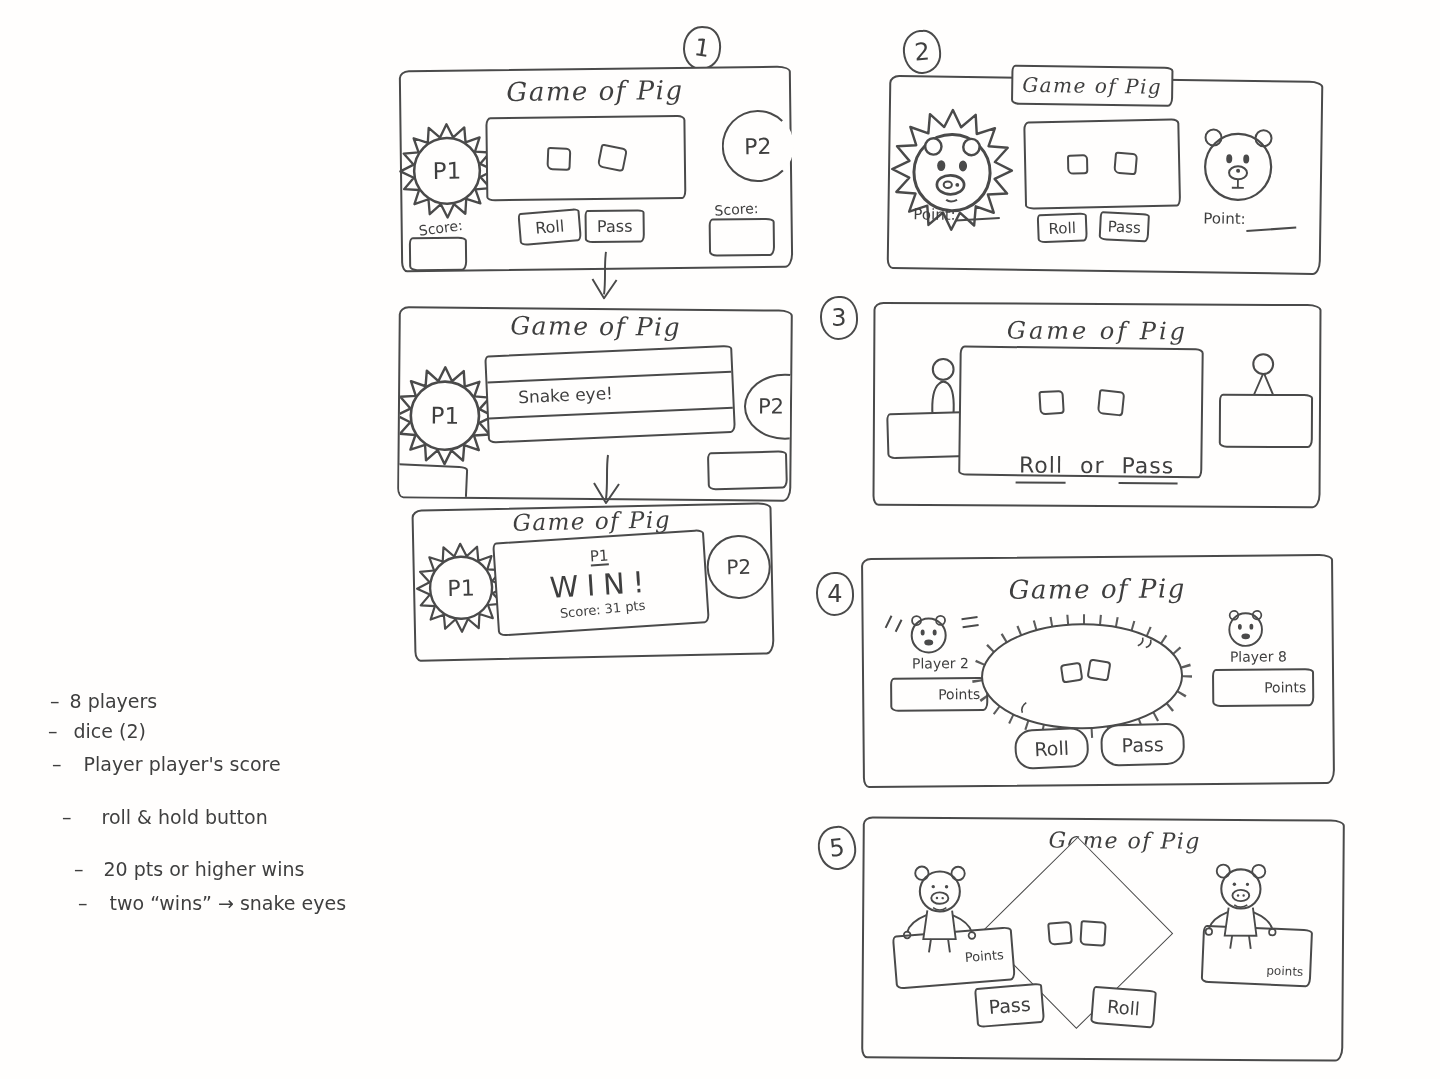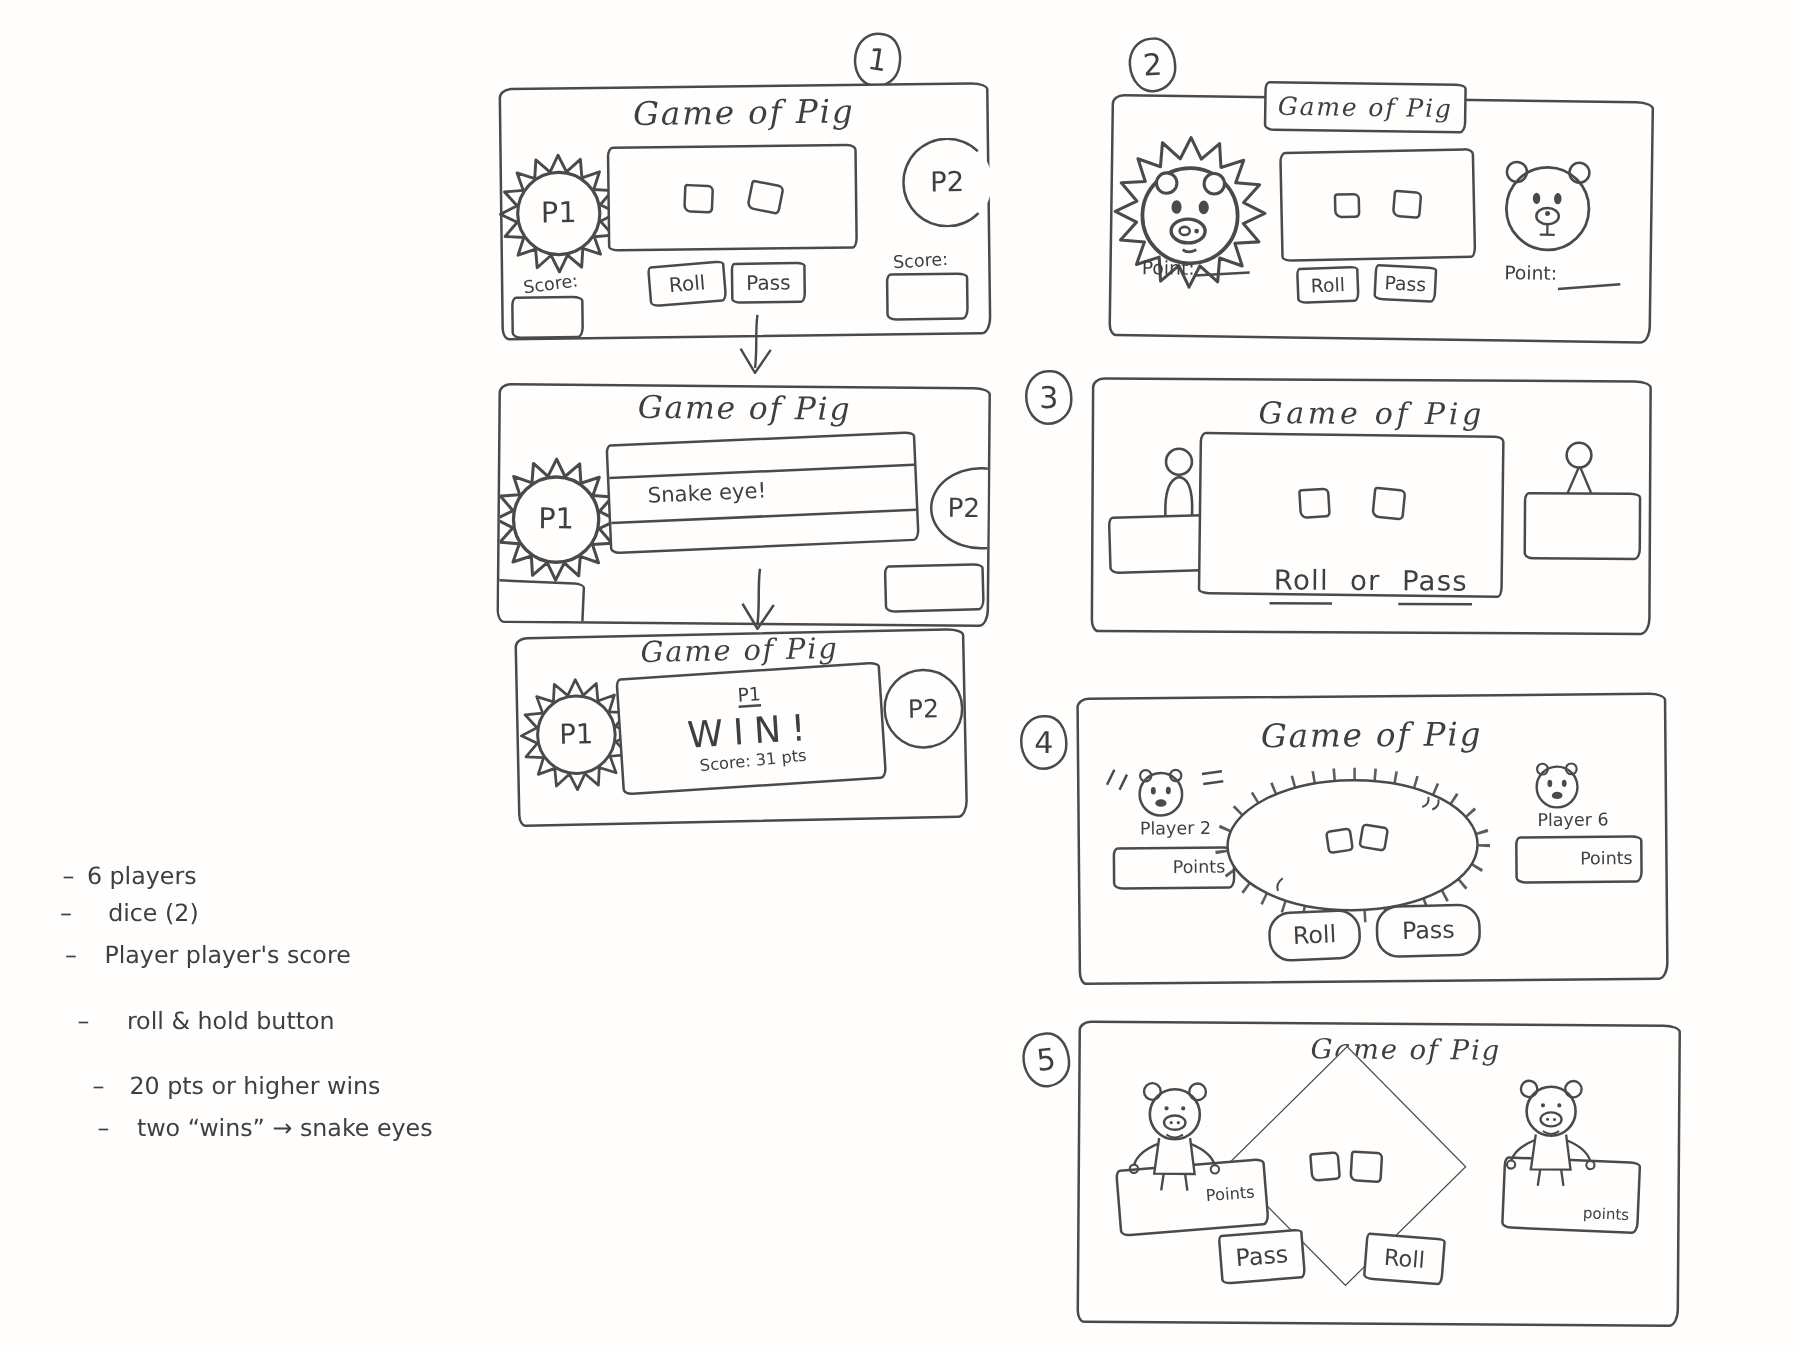--- a/index.html
+++ b/index.html
@@ -279,7 +279,7 @@
     <svg class="abs" style="left:358px;top:46px" width="48" height="48">
         <use href="#pigface" width="48" height="48"></use>
       </svg>
-    <div class="t" style="left:366px;top:92px;font-size:14px">Player 6</div>
+    <div class="t" style="left:366px;top:92px;font-size:14px">Player 8</div>
     <div class="sketchy" style="left:348px;top:112px;width:92px;height:34px;display:flex;align-items:center;justify-content:flex-end;padding-right:6px;font-size:14px">
       <span>Points</span>
     </div>

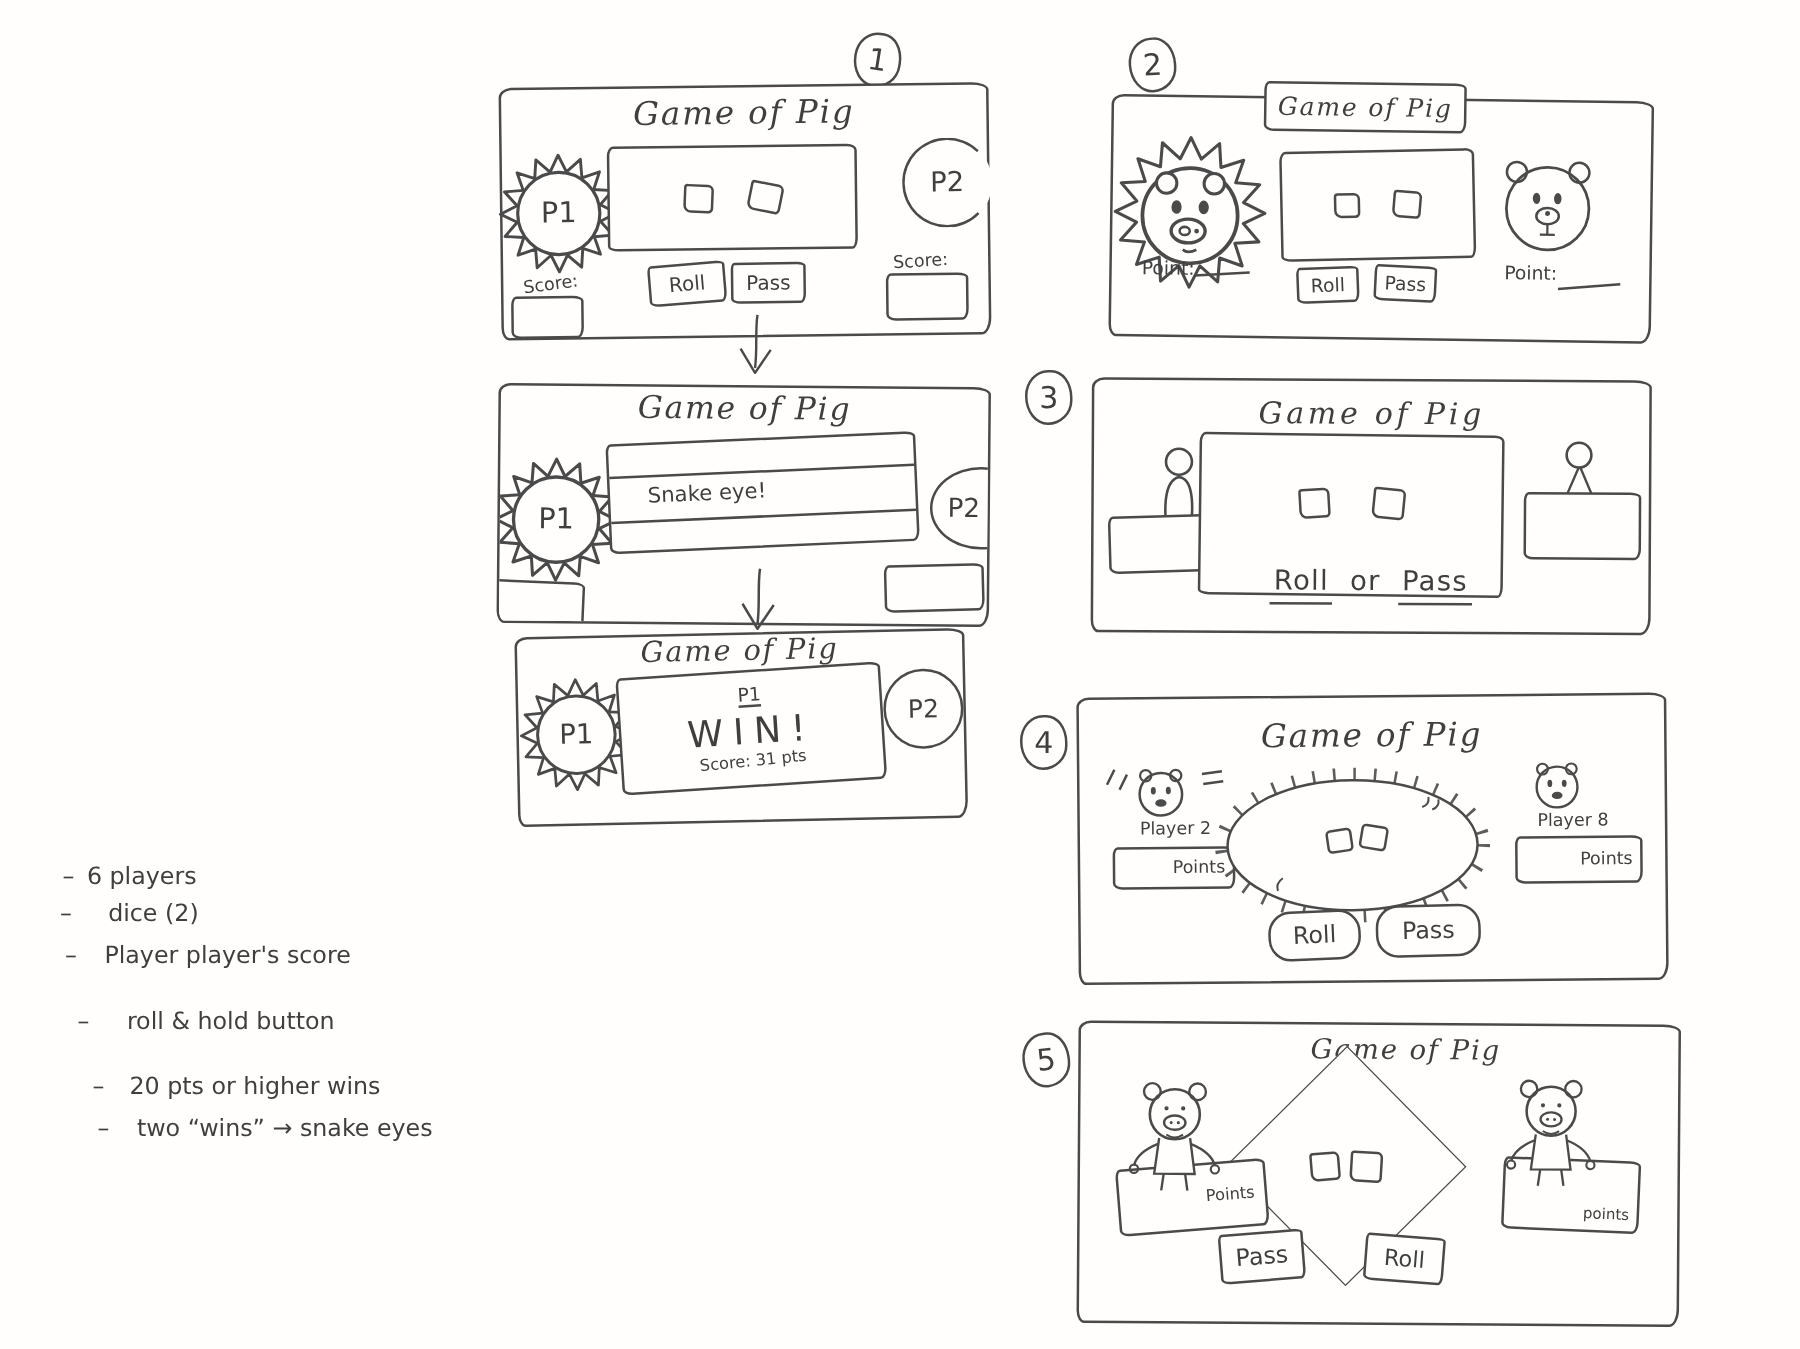--- a/index.html
+++ b/index.html
@@ -110,7 +110,7 @@
 
   <div class="note" style="left:50px;top:690px">
     <span class="dash">–</span>
-    <span style="margin-left:10px">6 players</span>
+    <span style="margin-left:10px">8 players</span>
   </div>
   <div class="note" style="left:48px;top:720px">
     <span class="dash">–</span>

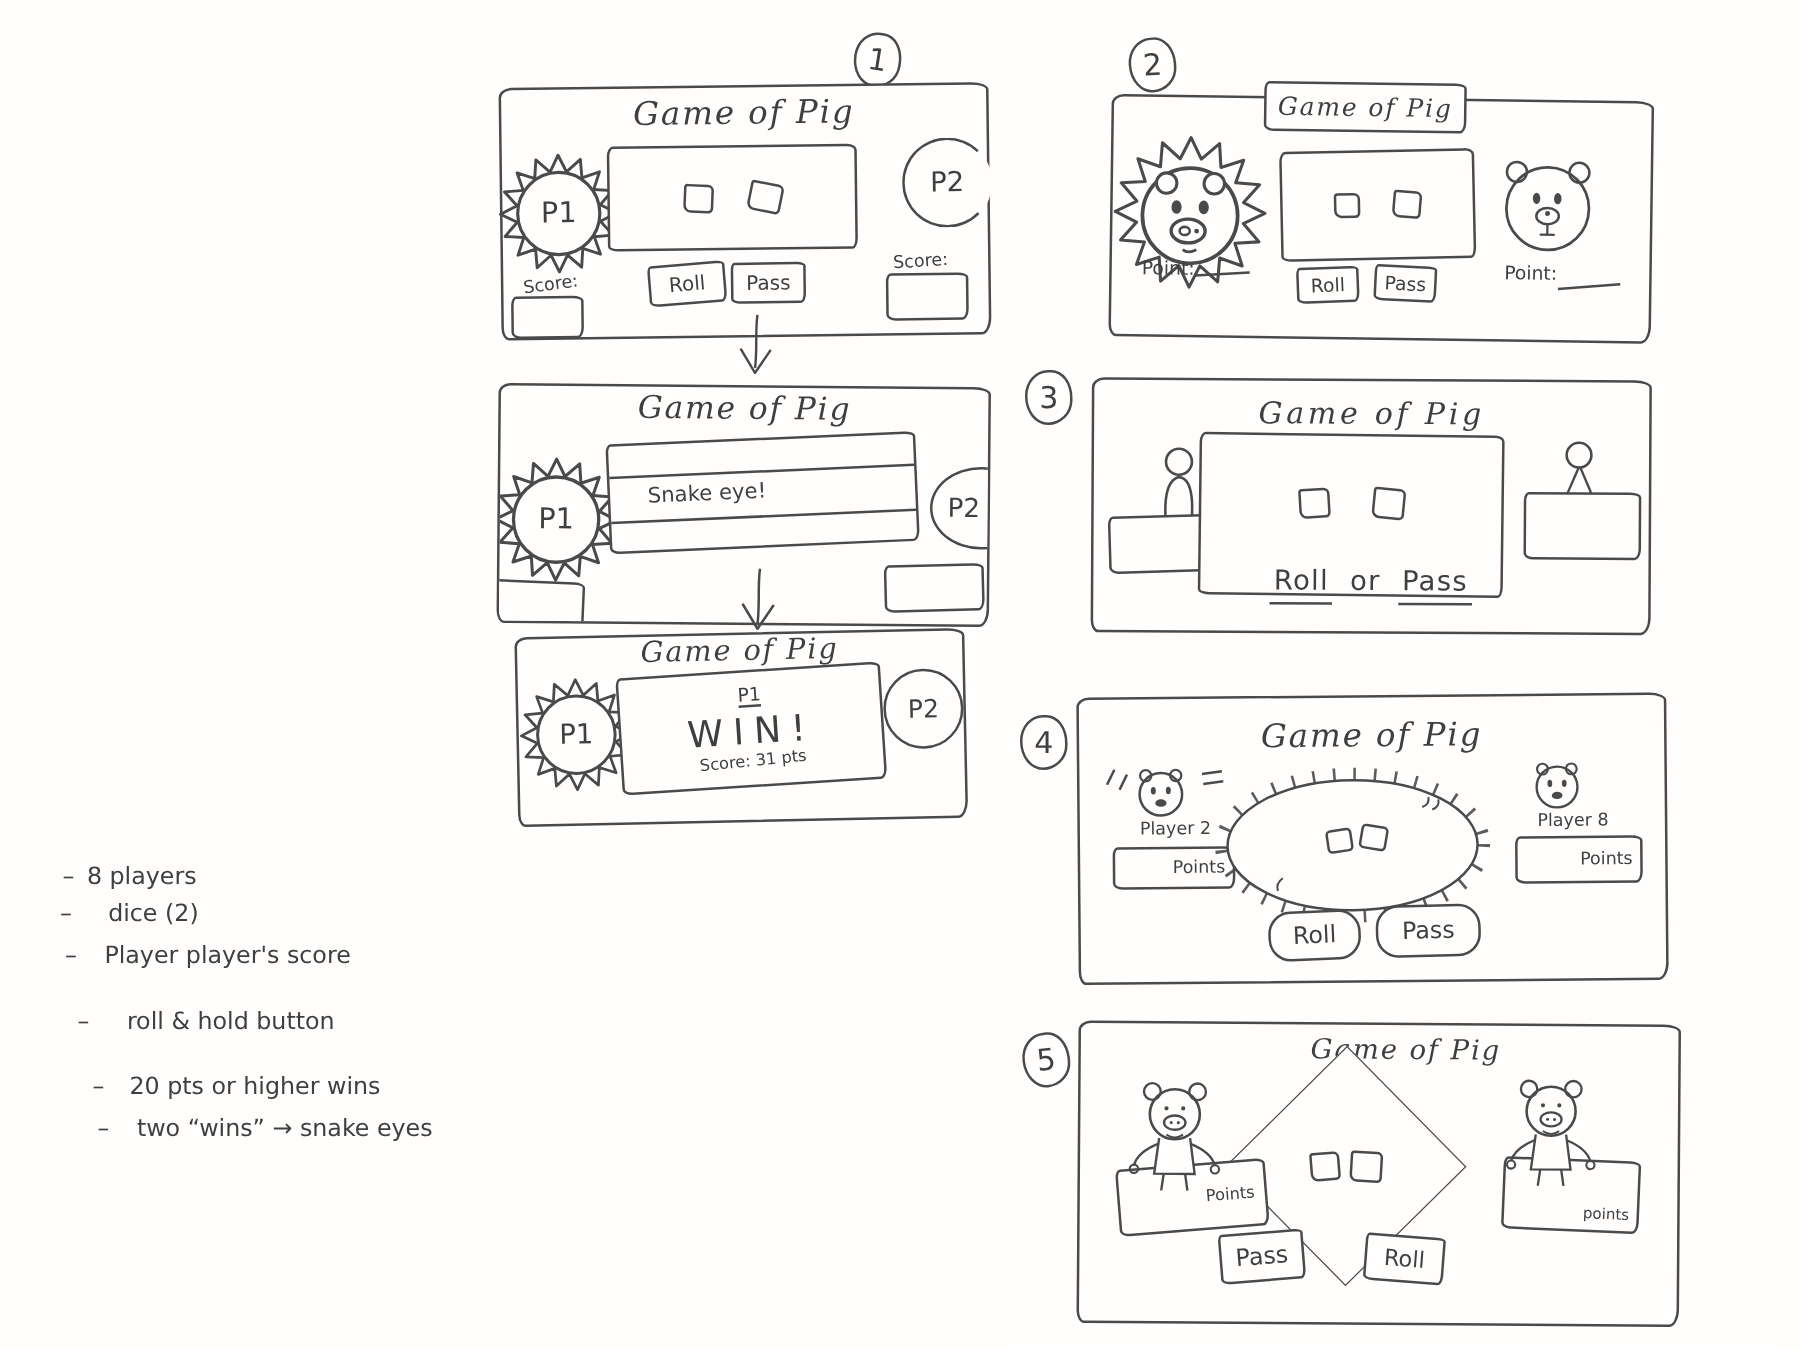--- a/index.html
+++ b/index.html
@@ -114,7 +114,7 @@
   </div>
   <div class="note" style="left:48px;top:720px">
     <span class="dash">–</span>
-    <span style="margin-left:29px">dice (2)</span>
+    <span style="margin-left:16px">dice (2)</span>
   </div>
   <div class="note" style="left:52px;top:753px">
     <span class="dash">–</span>

